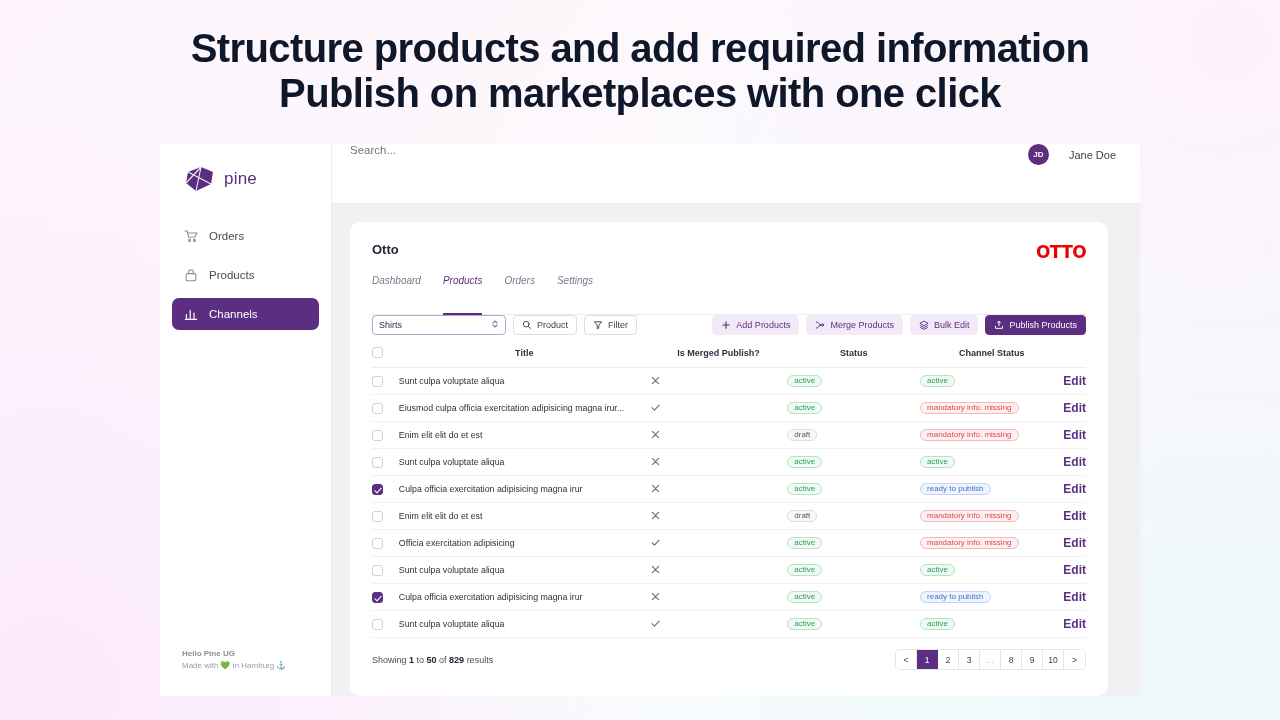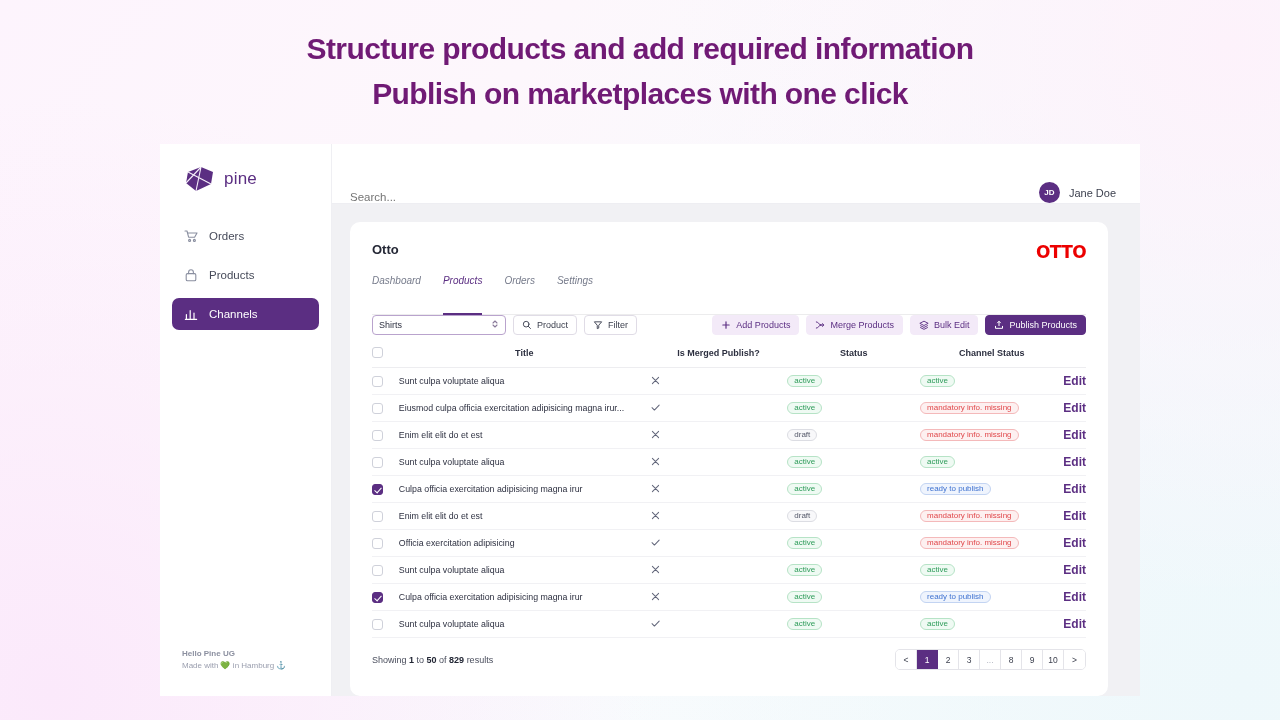--- a/index.html
+++ b/index.html
@@ -21,9 +21,9 @@
   .headline {
     position: absolute; top: 26px; left: 0; width: 1280px;
     text-align: center;
-    color: #701a75;
+    color: #0f172a;
     font-weight: bold;
-    font-size: 30px;
+    font-size: 40px;
     line-height: 45px;
     letter-spacing: -0.6px;
   }

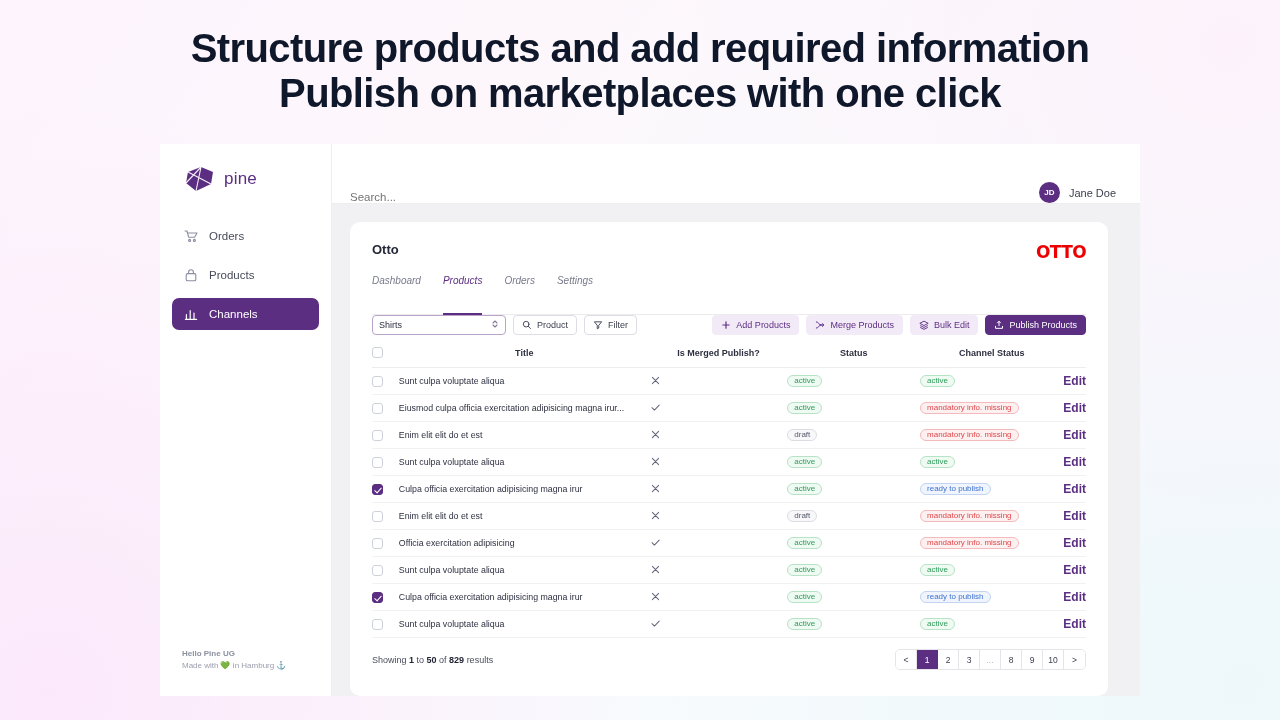--- a/index.html
+++ b/index.html
@@ -66,7 +66,7 @@
   
   .main { flex: 1; display: flex; flex-direction: column; background: #f1f1f4; }
   .topbar {
-    height: 60px; background: #ffffff; display: flex; align-items: flex-end;
+    height: 60px; background: #ffffff; display: flex; align-items: flex-start;
     padding: 0 24px 0 18px; border-bottom: 1px solid #eeeef2;
   }
   .search-input {

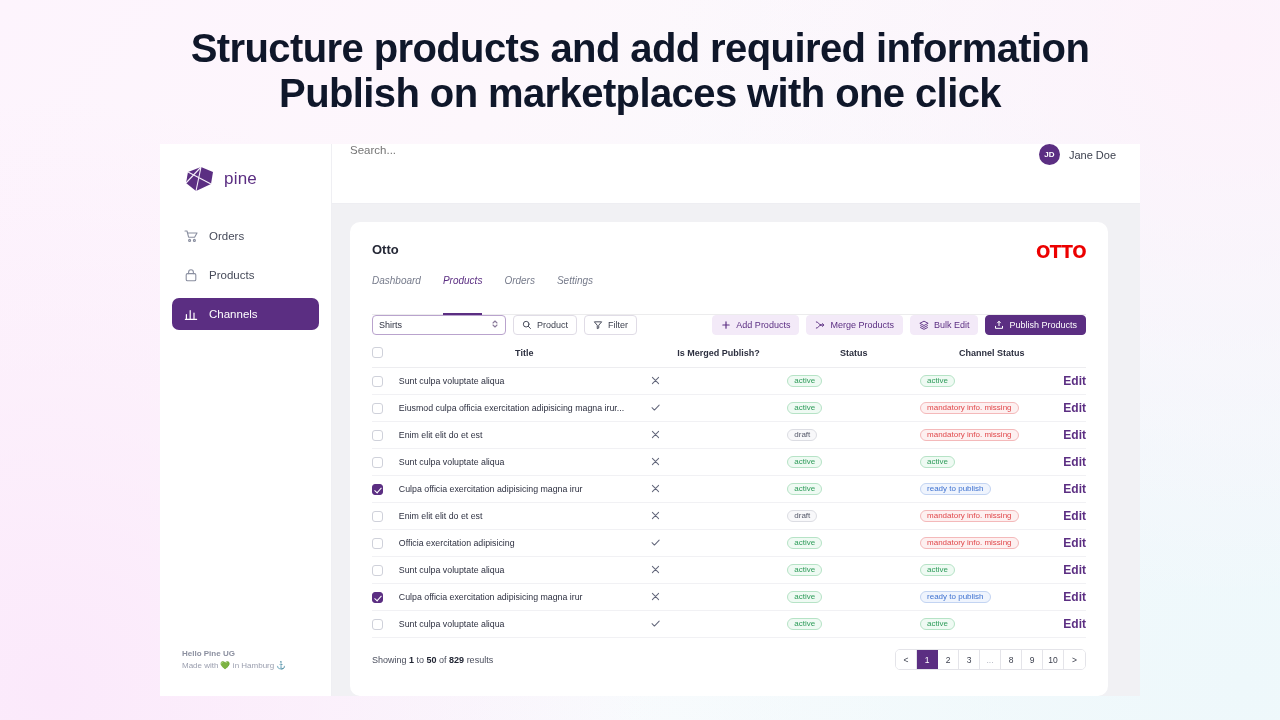--- a/index.html
+++ b/index.html
@@ -73,7 +73,7 @@
     flex: 1; border: none; outline: none; font-size: 11.5px;
     color: #9297a6; font-family: "Liberation Sans", sans-serif; background: transparent;
   }
-  .user { display: flex; align-items: center; gap: 9px; }
+  .user { display: flex; align-items: center; gap: 20px; }
   .avatar {
     width: 21px; height: 21px; border-radius: 50%; background: #5b2e82;
     color: #fff; font-size: 8px; font-weight: bold;

